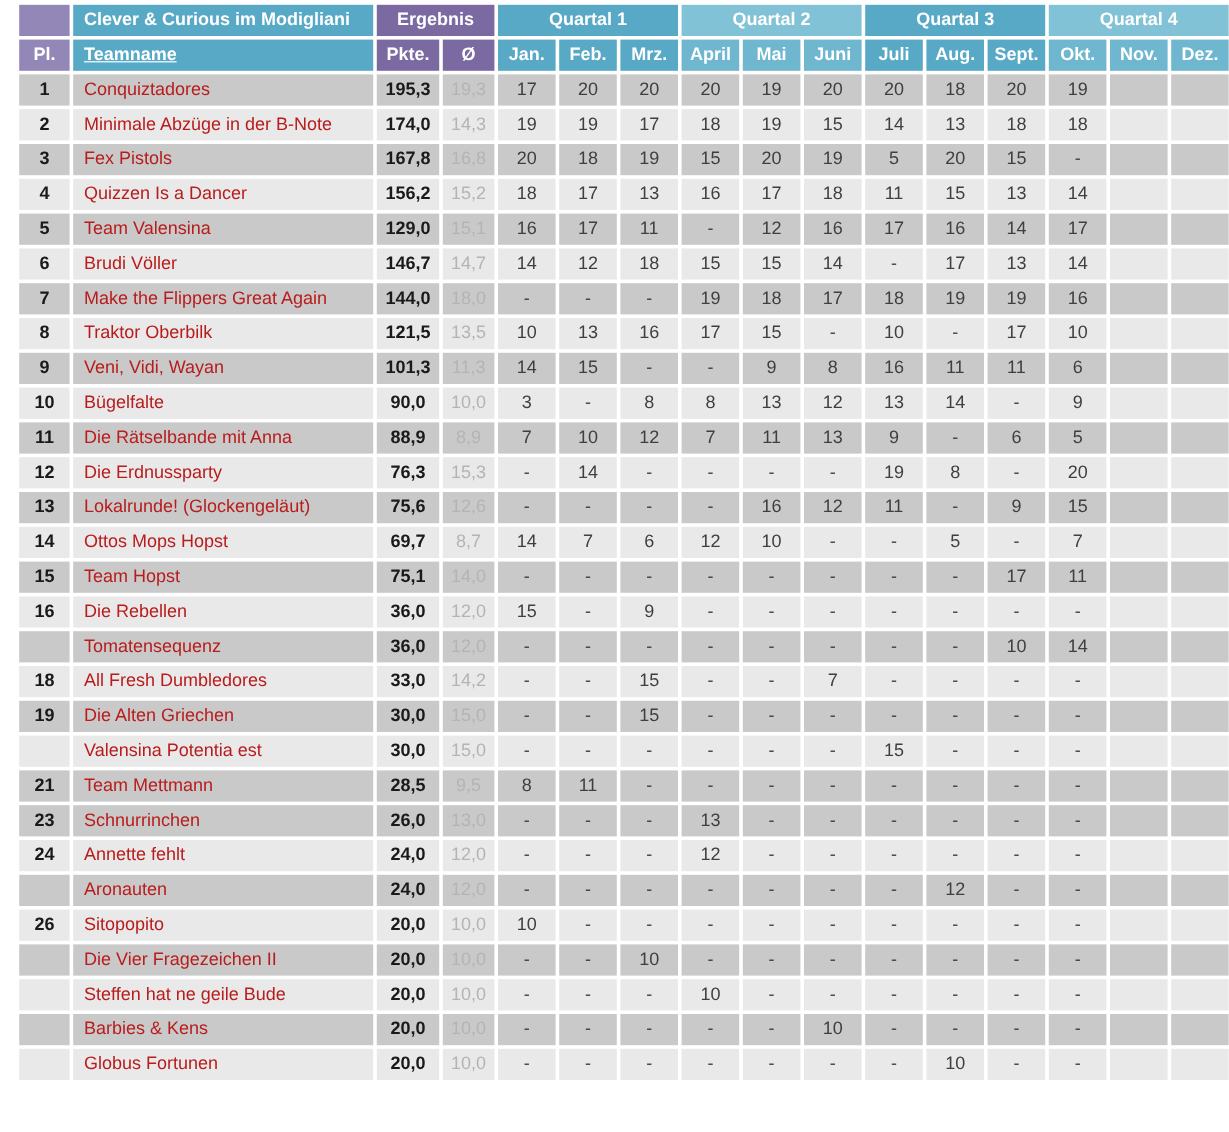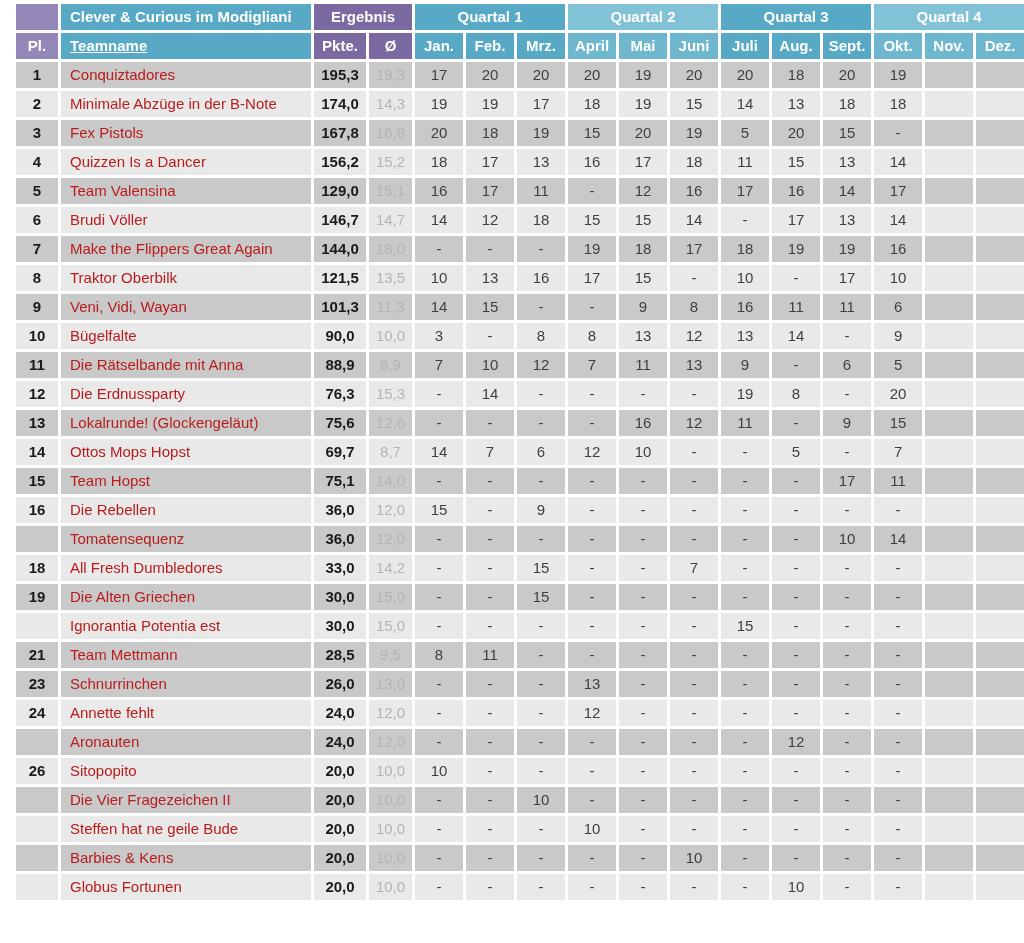--- a/index.html
+++ b/index.html
@@ -447,7 +447,7 @@
       </tr>
       <tr class="even">
         <td class="pl"></td>
-        <td class="team">Ignorantia Potentia est</td>
+        <td class="team">Valensina Potentia est</td>
         <td class="pkte">30,0</td>
         <td class="avg">15,0</td>
         <td class="month">-</td>

